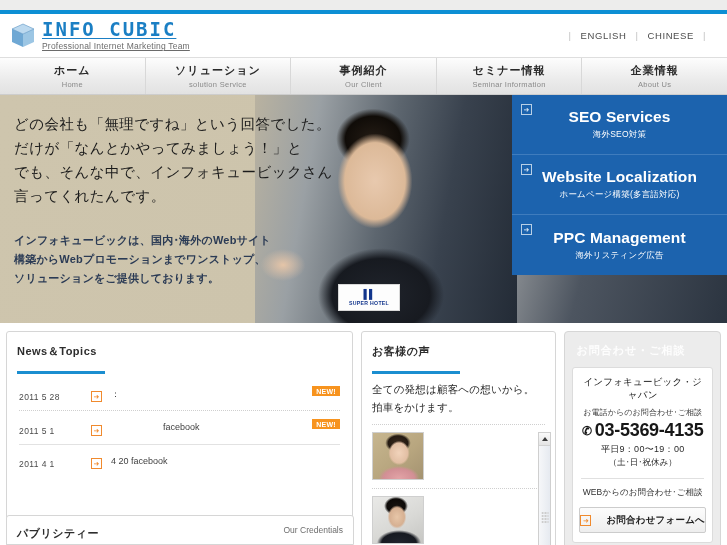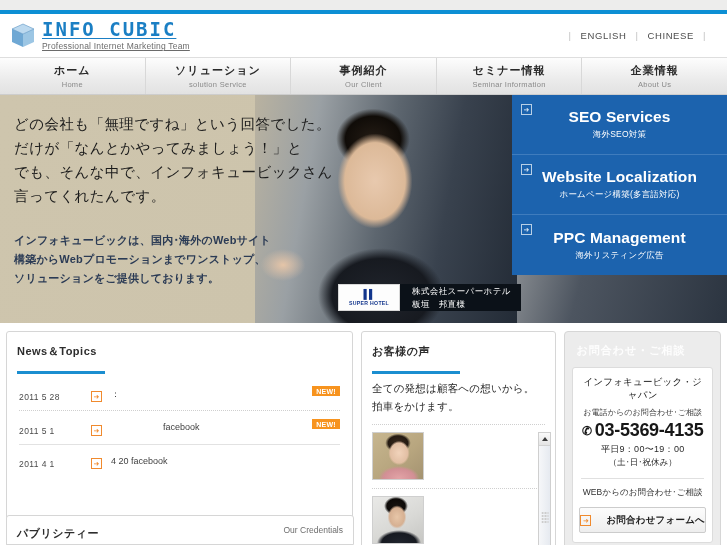--- a/index.html
+++ b/index.html
@@ -338,10 +338,6 @@
       <div class="sh-logo">
         <span class="sh-mark">▌▌</span>
         <span class="sh-name">SUPER HOTEL</span>
-      </div>
-      <div class="caption-names">
-        <span>株式会社スーパーホテル</span>
-        <span>板垣　邦直様</span>
       </div>
     </div>
 

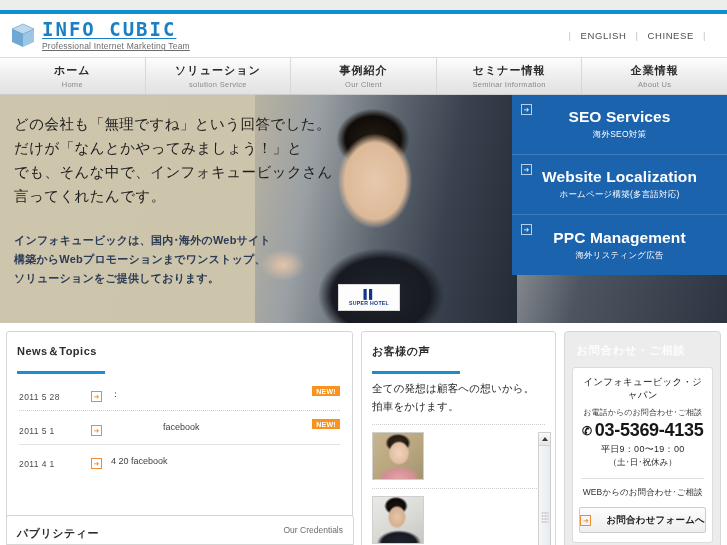--- a/index.html
+++ b/index.html
@@ -177,7 +177,7 @@
   
   .voice-body { padding: 6px 10px 8px 10px; position: relative; }
   .voice-quote {
-    font-family: Liberation Mono, monospace;
+    font-family: Liberation Sans, sans-serif;
     font-size: 10.5px; color: #1f1f1f; line-height: 1.72; letter-spacing: .2px;
   }
   .voice-divider { border-top: 1px dotted #cfcfcf; margin: 8px 0 7px 0; }

